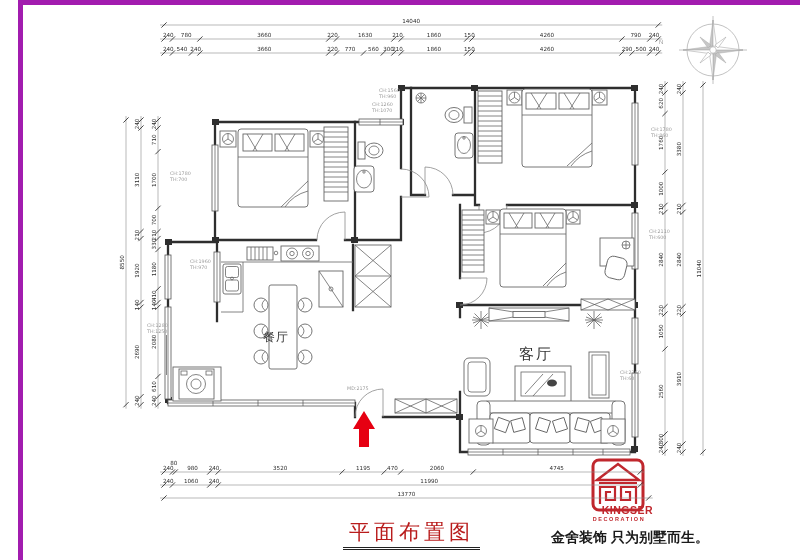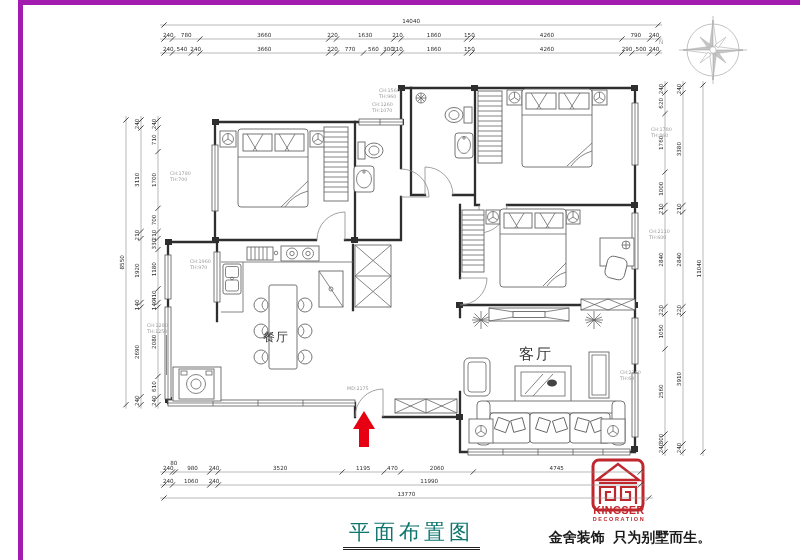--- a/index.html
+++ b/index.html
@@ -33,7 +33,7 @@
   }
   #tagline{position:absolute;left:502px;top:524px;width:210px;text-align:center;
     font-family:Liberation Mono, monospace;font-weight:bold;font-size:14px;color:#1a1a1a;}
-  #logo-word{position:absolute;left:562px;top:499px;width:68px;text-align:center;
+  #logo-word{position:absolute;left:562px;top:499px;width:68px;text-align:right;
     font-weight:bold;font-size:10.5px;letter-spacing:0.5px;}
   #logo-sub{position:absolute;left:560px;top:511px;width:72px;text-align:center;
     font-weight:bold;font-size:5.5px;letter-spacing:1.6px;}

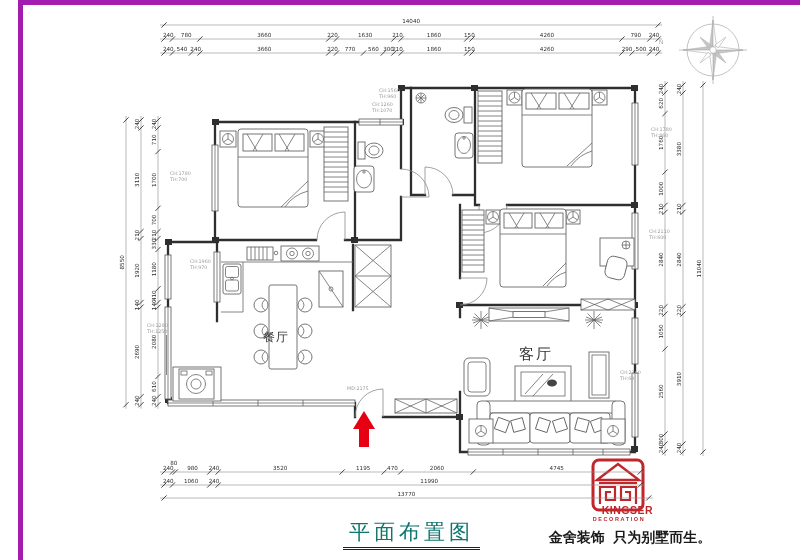--- a/index.html
+++ b/index.html
@@ -29,7 +29,7 @@
   #lbl-living{left:496px;top:340px;font-size:15px;letter-spacing:2px;}
   #title{
     position:absolute;left:320px;top:513px;font-family:"Liberation Serif",serif;
-    font-size:21px;letter-spacing:4px;color:#0f766e;border-bottom:3px double #222;padding:0 6px 1px 6px;
+    font-size:21px;letter-spacing:4px;color:#b91c1c;border-bottom:3px double #222;padding:0 6px 1px 6px;
   }
   #tagline{position:absolute;left:502px;top:524px;width:210px;text-align:center;
     font-family:Liberation Mono, monospace;font-weight:bold;font-size:14px;color:#1a1a1a;}

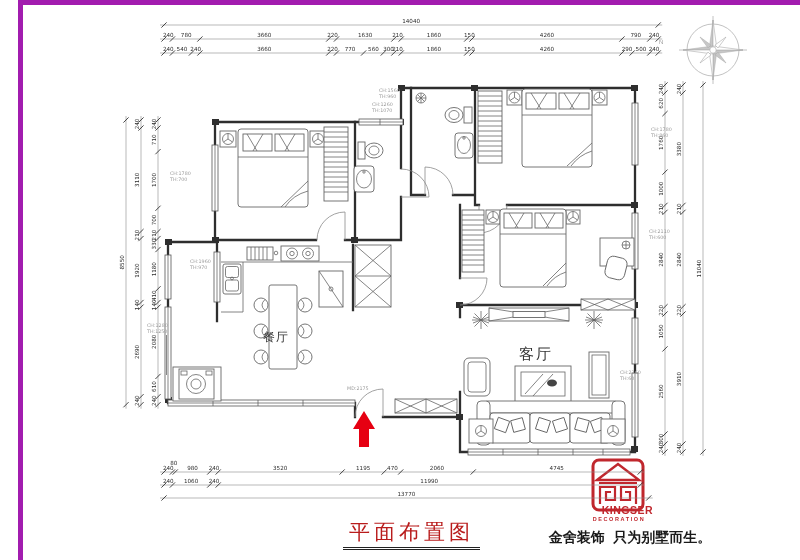--- a/index.html
+++ b/index.html
@@ -32,7 +32,7 @@
     font-size:21px;letter-spacing:4px;color:#b91c1c;border-bottom:3px double #222;padding:0 6px 1px 6px;
   }
   #tagline{position:absolute;left:502px;top:524px;width:210px;text-align:center;
-    font-family:Liberation Mono, monospace;font-weight:bold;font-size:14px;color:#1a1a1a;}
+    font-family:Liberation Sans, sans-serif;font-weight:bold;font-size:14px;color:#1a1a1a;}
   #logo-word{position:absolute;left:562px;top:499px;width:68px;text-align:right;
     font-weight:bold;font-size:10.5px;letter-spacing:0.5px;}
   #logo-sub{position:absolute;left:560px;top:511px;width:72px;text-align:center;

